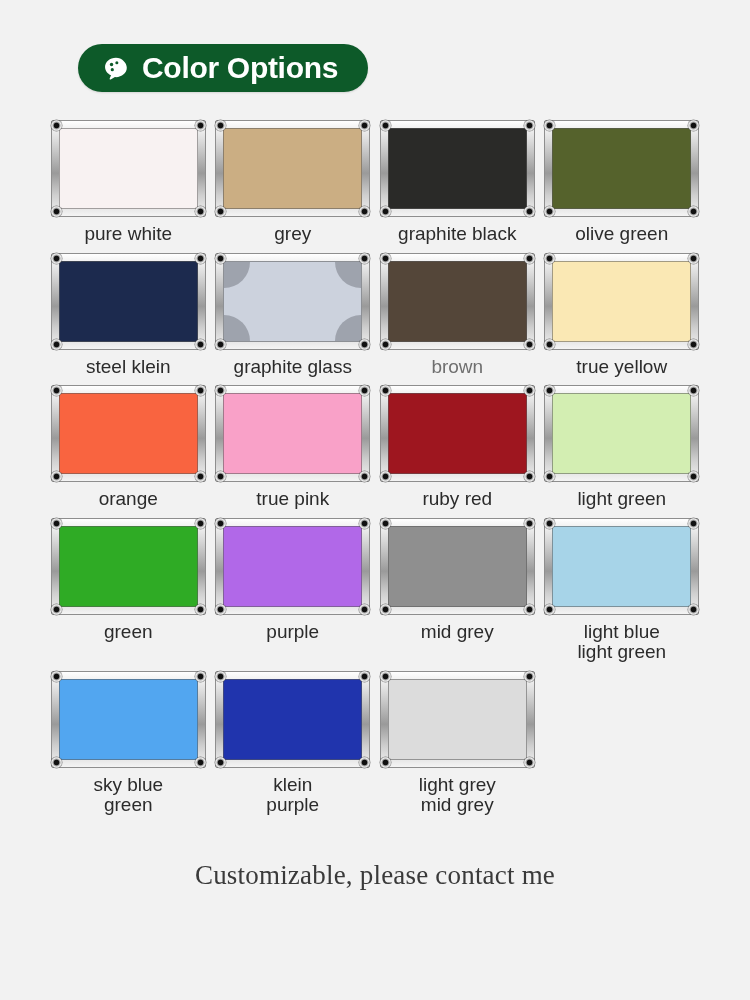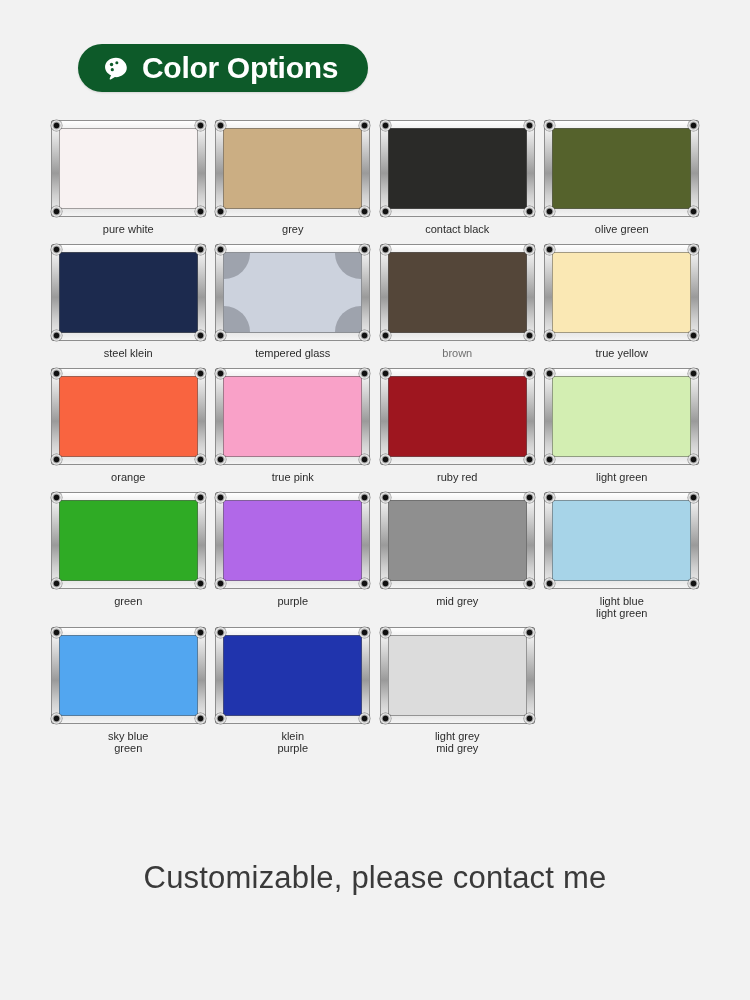--- a/index.html
+++ b/index.html
@@ -111,7 +111,7 @@
 
   .label {
     margin-top: 7px;
-    font-size: 11px;
+    font-size: 19px;
     color: #2b2b2b;
     text-align: center;
     line-height: 1.08;

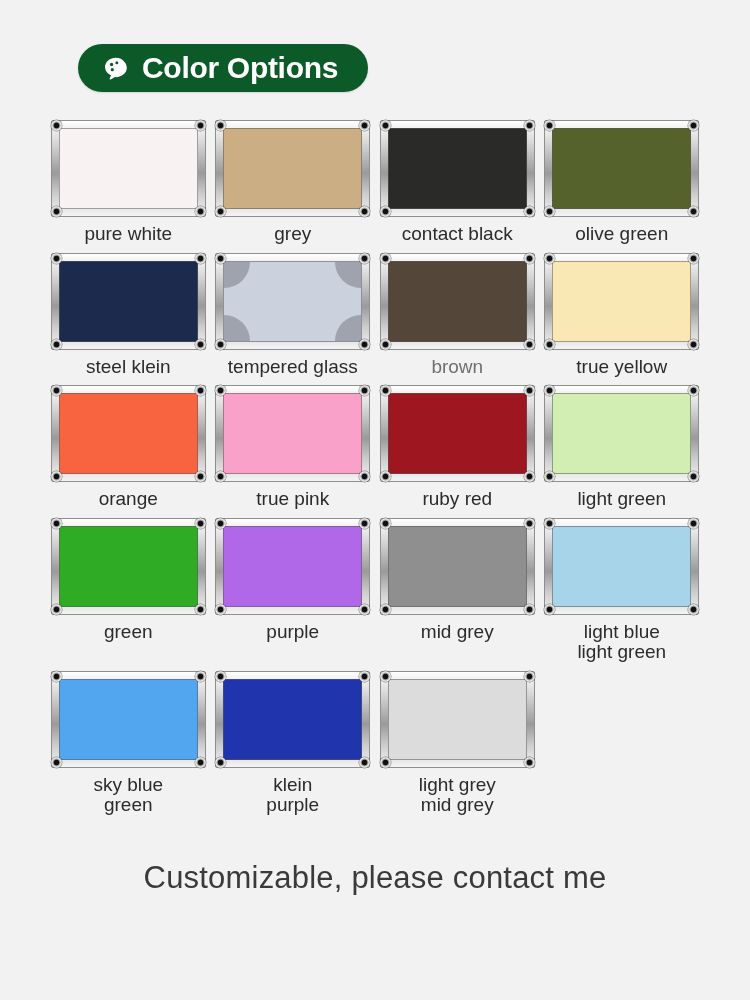--- a/index.html
+++ b/index.html
@@ -175,7 +175,7 @@
         <span class="bolt bl"></span>
         <span class="bolt br"></span>
       </div>
-      <div class="label">contact black</div>
+      <div class="label">graphite black</div>
     </div>
     <div class="cell">
       <div class="frame">

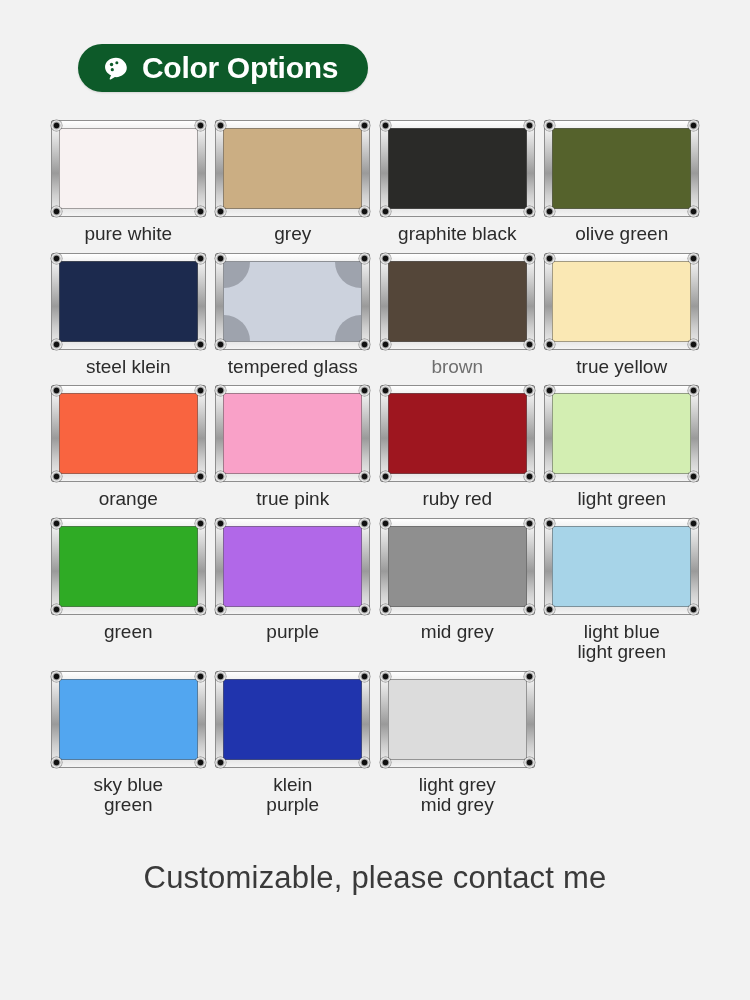--- a/index.html
+++ b/index.html
@@ -210,7 +210,7 @@
         <span class="bolt bl"></span>
         <span class="bolt br"></span>
       </div>
-      <div class="label">tempered glass</div>
+      <div class="label">graphite glass</div>
     </div>
     <div class="cell">
       <div class="frame">

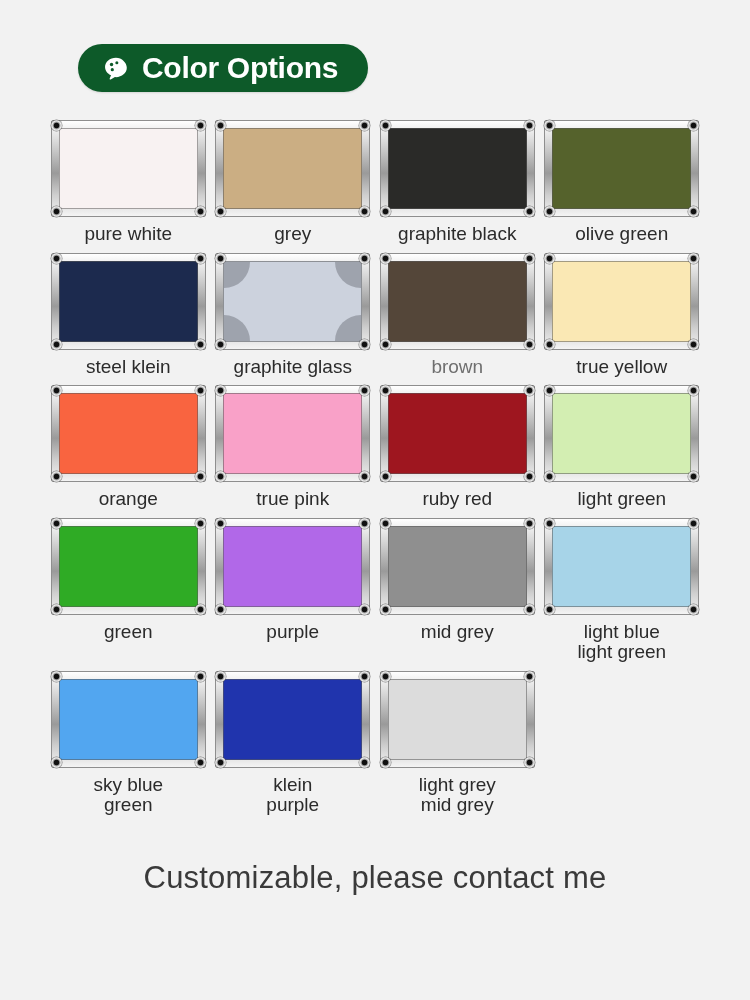--- a/index.html
+++ b/index.html
@@ -126,9 +126,10 @@
     right: 0;
     top: 860px;
     text-align: center;
-    font-size: 31px;
+    font-size: 27px;
     color: #3a3a3a;
     letter-spacing: 0.2px;
+    font-family: Liberation Serif, serif;
   }
 </style>
 </head>

